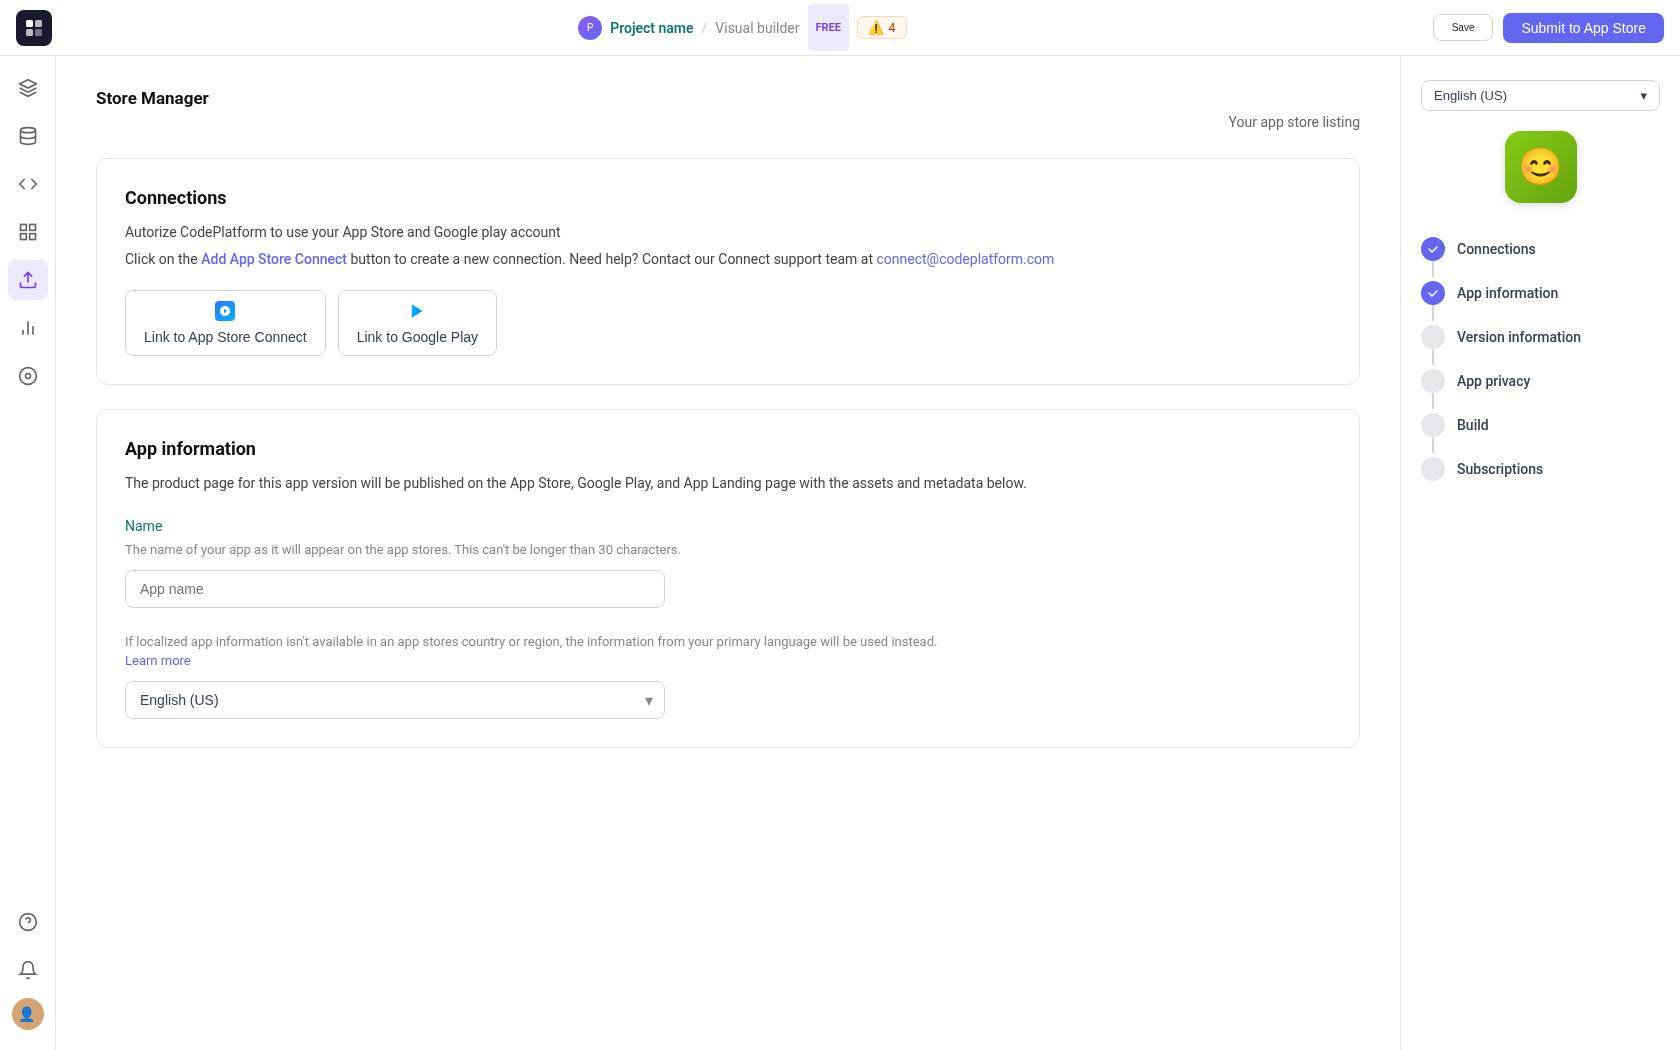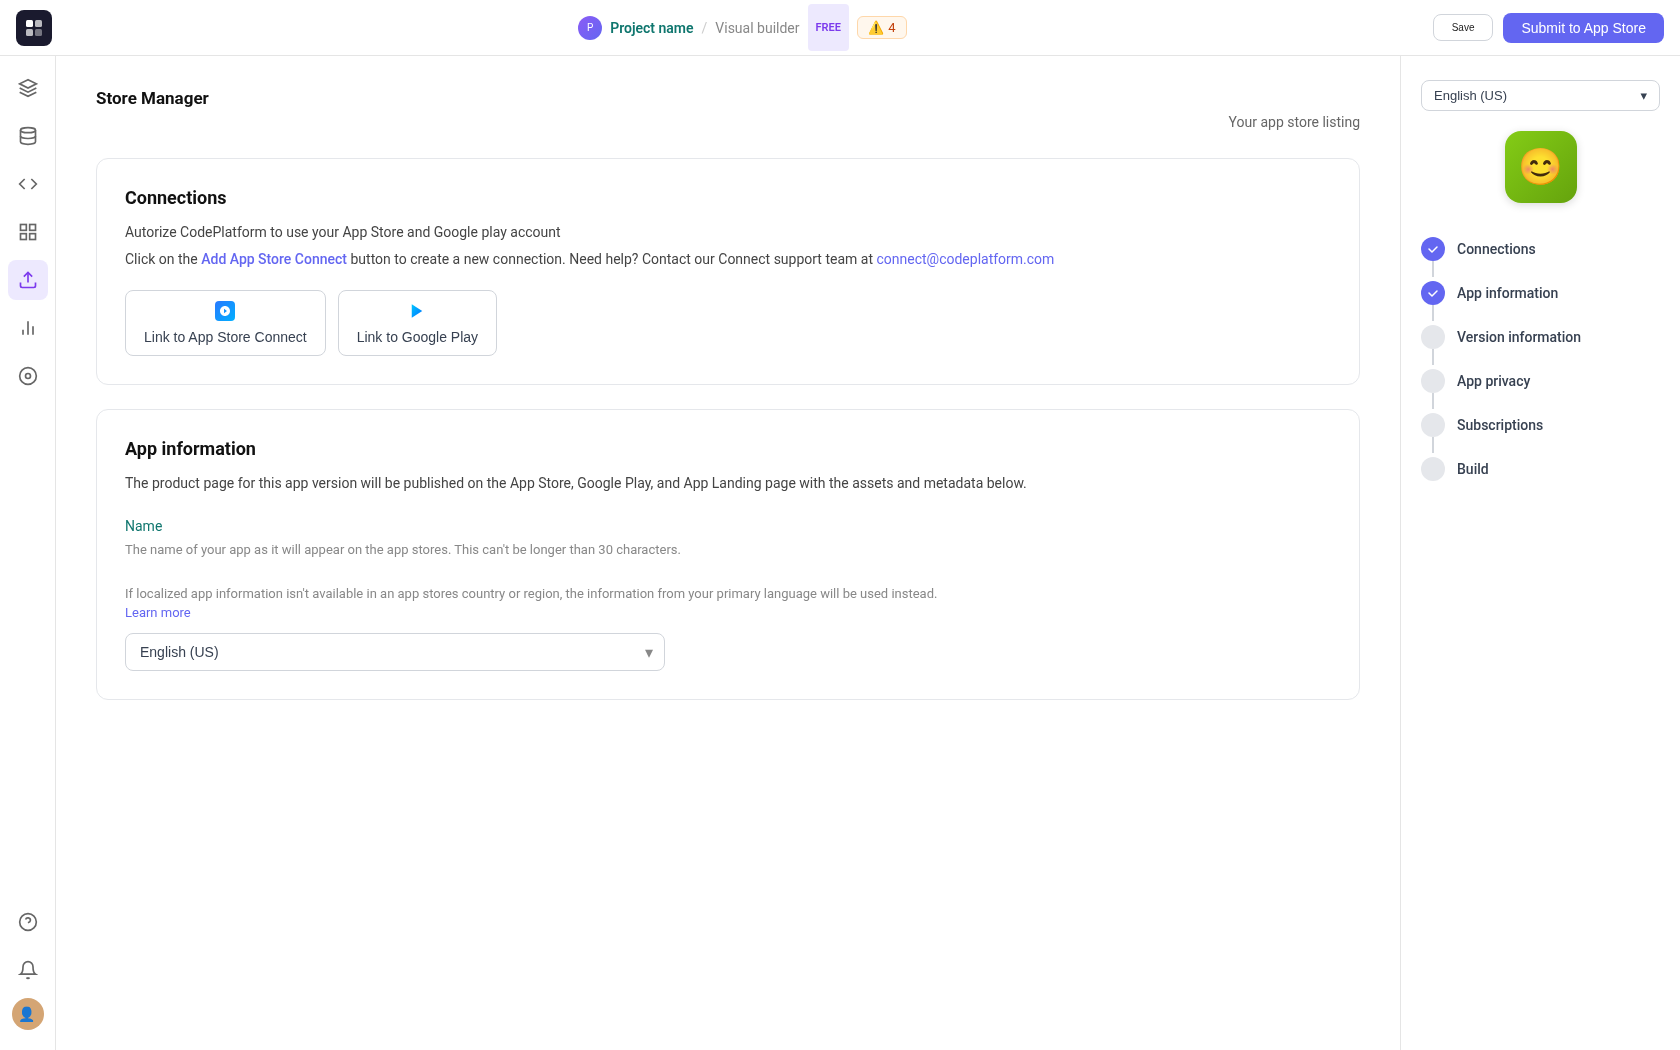--- a/index.html
+++ b/index.html
@@ -477,11 +477,11 @@
         </div>
         <div class="nav-step">
           <div class="step-circle pending"></div>
+          <span class="step-label">Build</span>
+        </div>
+        <div class="nav-step">
+          <div class="step-circle pending"></div>
           <span class="step-label">Subscriptions</span>
-        </div>
-        <div class="nav-step">
-          <div class="step-circle pending"></div>
-          <span class="step-label">Build</span>
         </div>
       </div>
     </div>

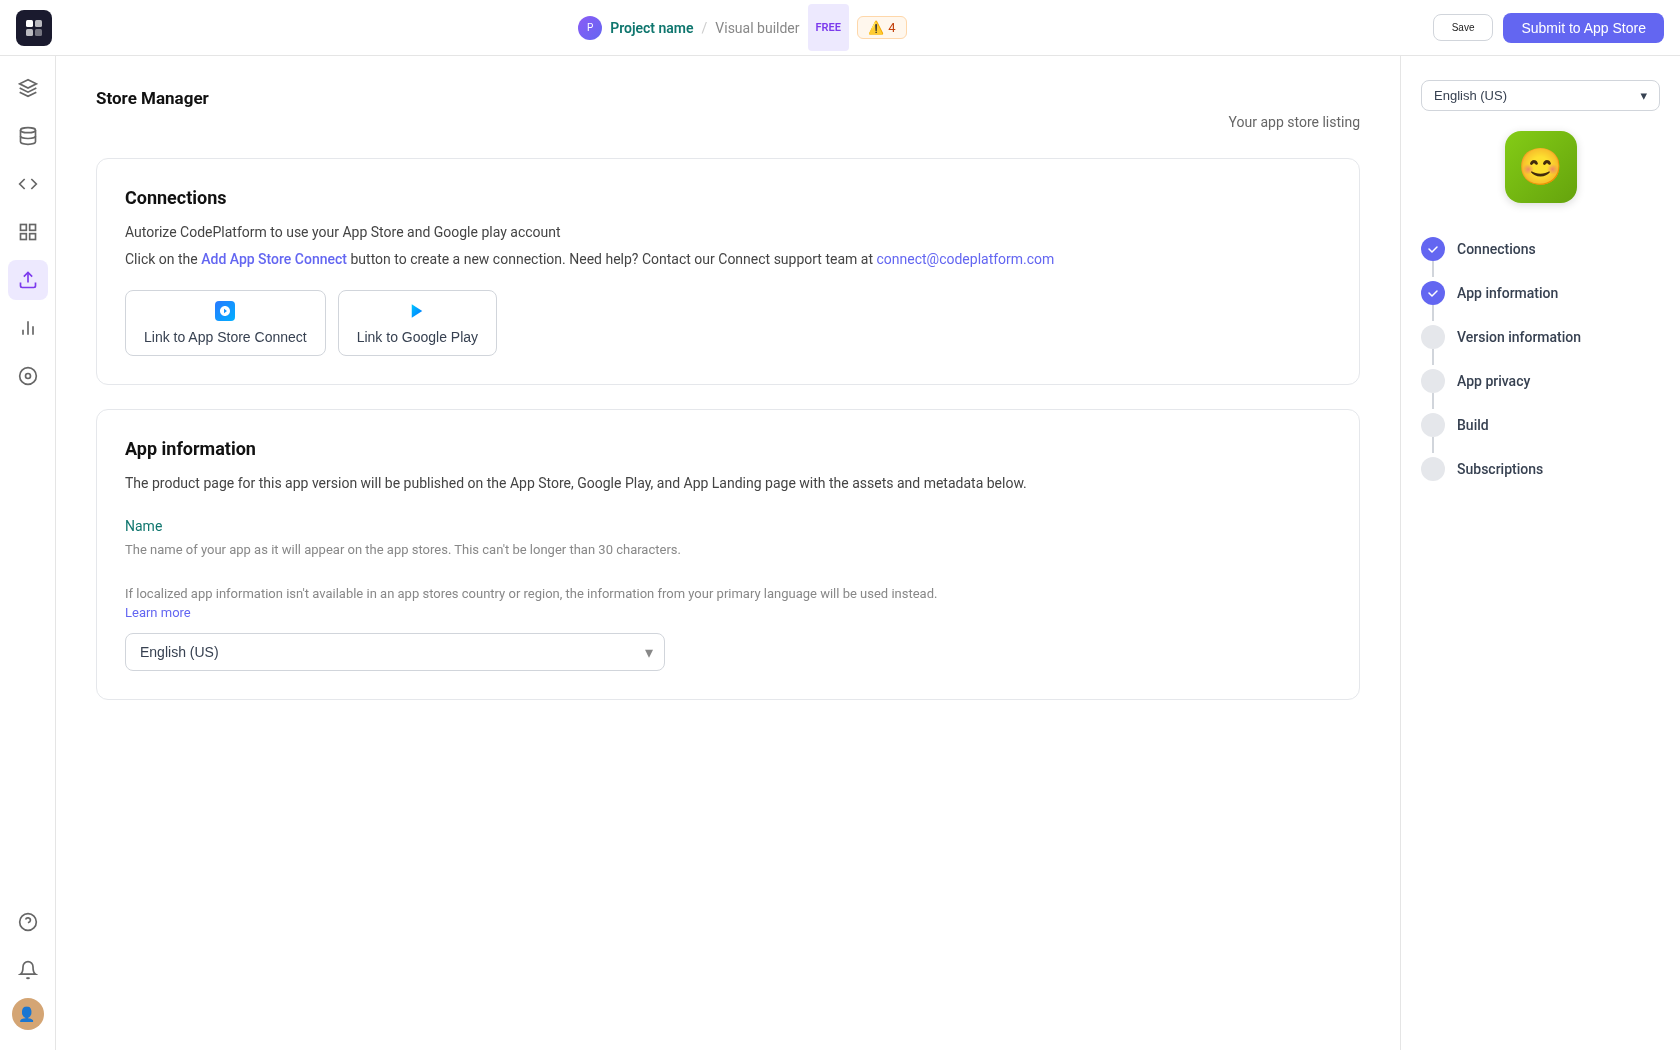--- a/index.html
+++ b/index.html
@@ -415,6 +415,7 @@
         <div class="form-section">
           <div class="form-label">Name</div>
           <div class="form-hint">The name of your app as it will appear on the app stores. This can't be longer than 30 characters.</div>
+          <input type="text" class="form-input" placeholder="App name" style="">
         </div>
 
         <div class="form-section">

